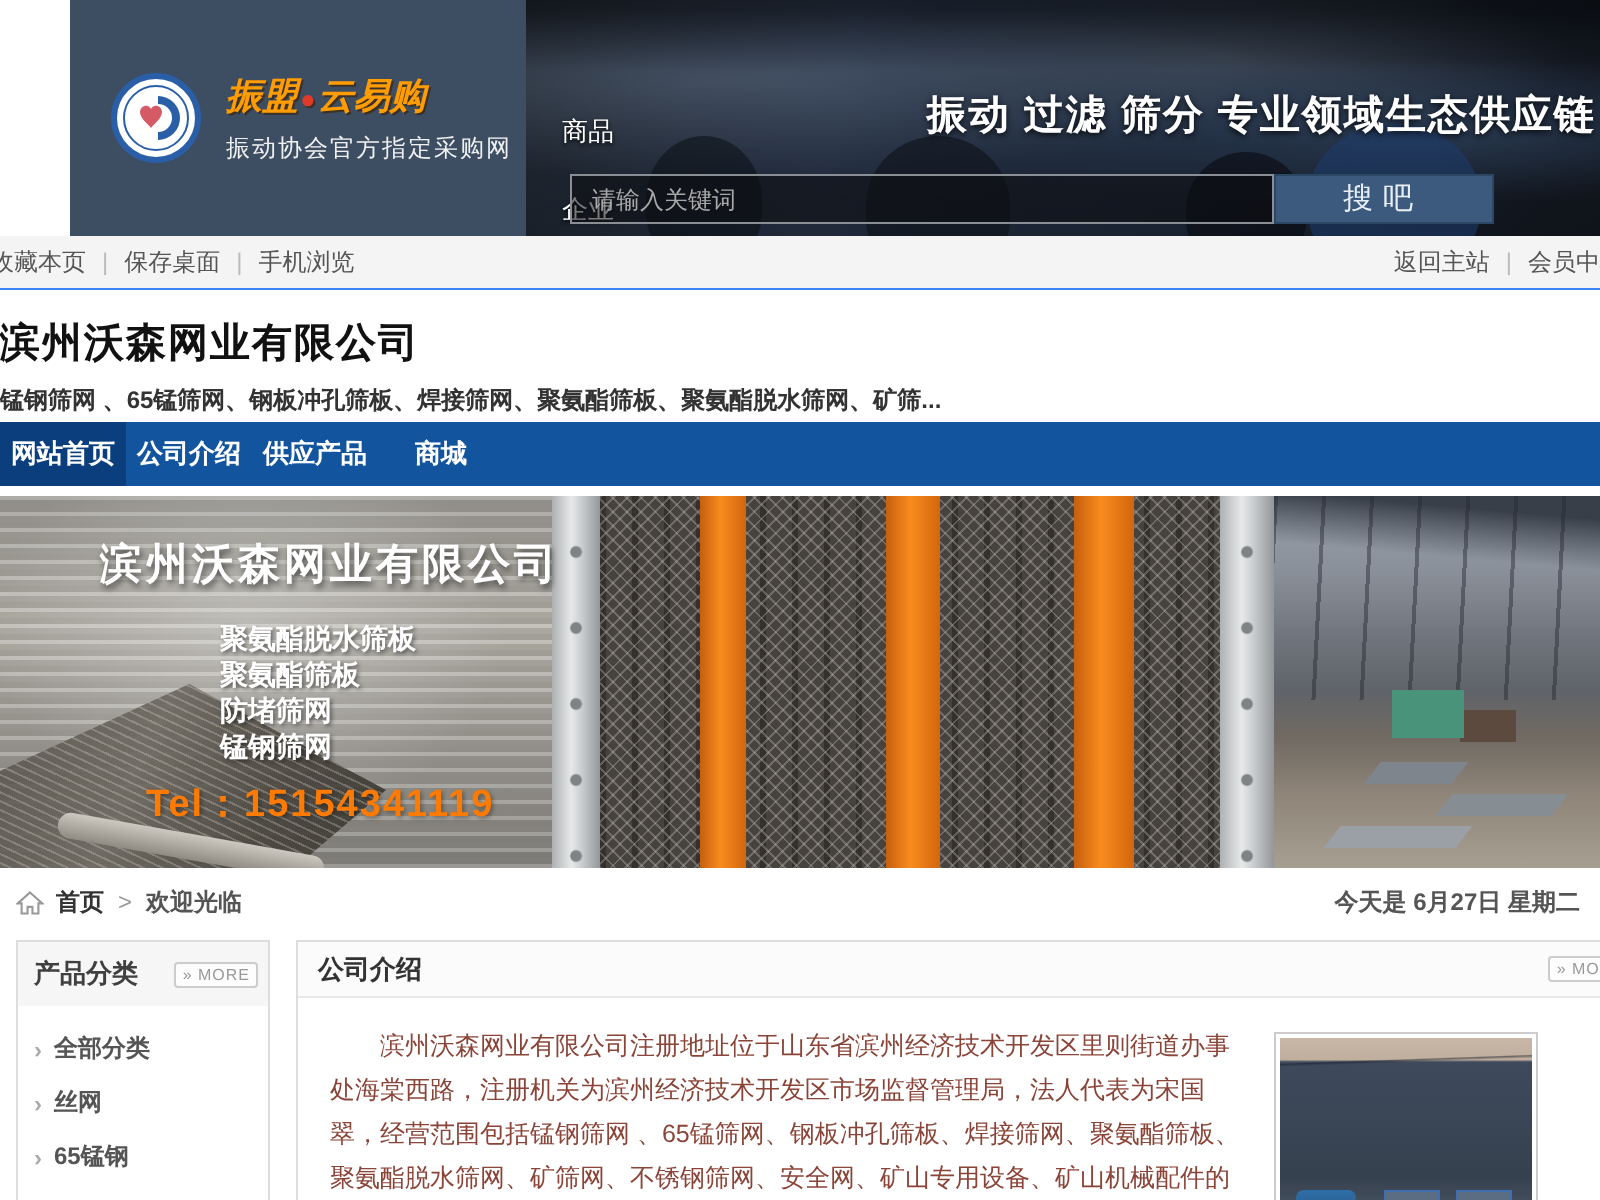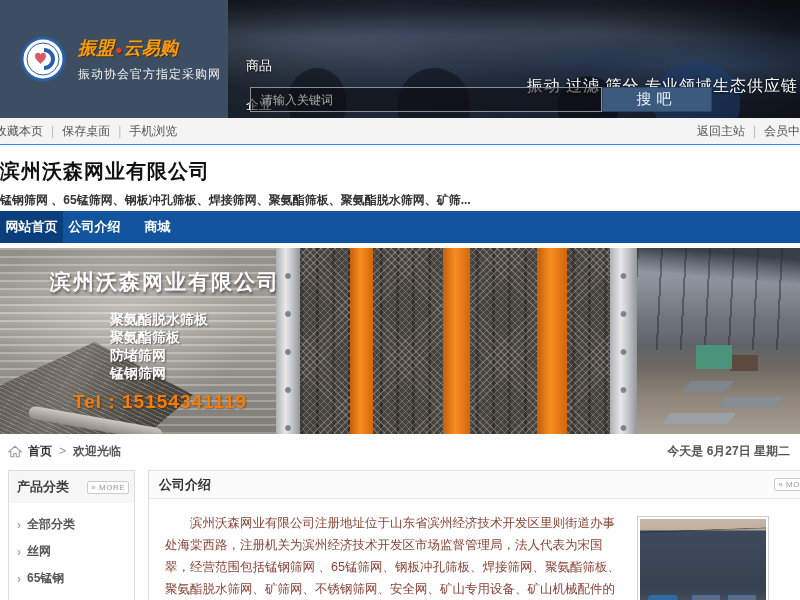--- a/index.html
+++ b/index.html
@@ -9,7 +9,7 @@
   
   .top-header{height:118px;display:flex;}
   .logo-panel{width:228px;flex-shrink:0;background:var(--header_bg,#3d4e63);
-              display:flex;align-items:center;padding-left:20px;box-sizing:border-box;cursor:pointer;}
+              display:flex;align-items:center;padding-left:20px;box-sizing:border-box;cursor:pointer;margin-left:35px;}
   .logo-emblem{width:46px;height:46px;flex-shrink:0;}
   .logo-text{margin-left:12px;}
   .logo-title{font-size:18px;font-weight:bold;font-style:italic;color:var(--logo_orange,#ff9c00);

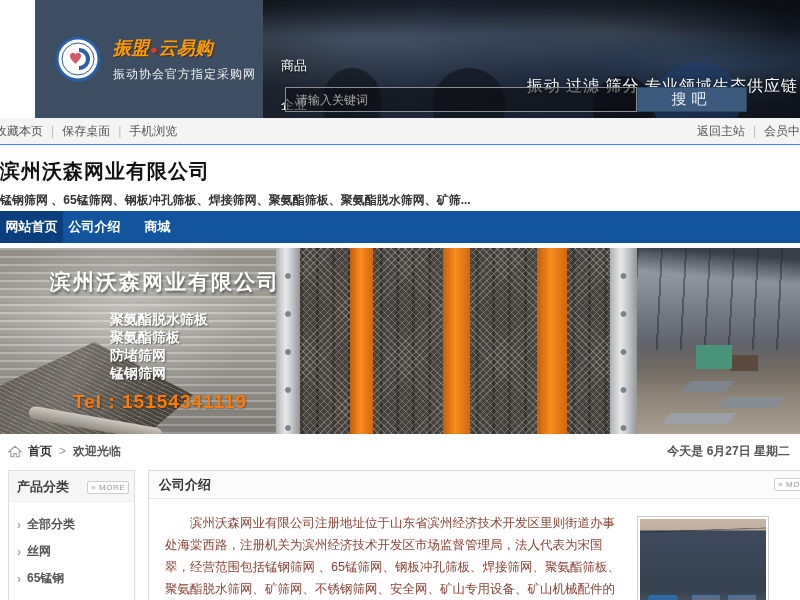--- a/index.html
+++ b/index.html
@@ -32,8 +32,8 @@
   .b3{left:330px;bottom:-16px;width:60px;height:58px;background:rgba(8,10,16,.6);}
   .b4{right:60px;bottom:-18px;width:86px;height:74px;background:rgba(30,60,110,.55);}
 
-  .slogan{position:absolute;top:44px;right:2px;color:#fff;font-weight:normal;font-size:16px;
-          letter-spacing:1px;white-space:nowrap;text-shadow:0 1px 3px rgba(0,0,0,.85);margin-top:32px;}
+  .slogan{position:absolute;top:44px;right:2px;color:#fff;font-weight:bold;font-size:20px;
+          letter-spacing:1px;white-space:nowrap;text-shadow:0 1px 3px rgba(0,0,0,.85);}
   .top-nav{position:absolute;left:18px;top:57px;display:flex;gap:21px;flex-direction:column;}
   .top-nav-item{color:#fff;font-size:13px;cursor:pointer;text-shadow:0 1px 2px #000;white-space:nowrap;}
   .search-bar{position:absolute;left:22px;top:87px;display:flex;}

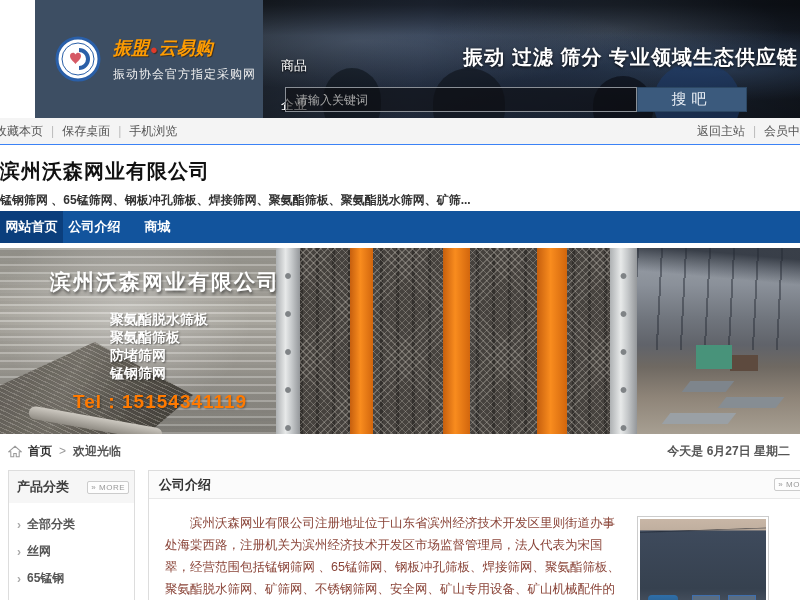--- a/index.html
+++ b/index.html
@@ -222,6 +222,7 @@
   <nav class="main-nav">
     <div class="nav-item active">网站首页</div>
     <div class="nav-item">公司介绍</div>
+    <div class="nav-item">供应产品</div>
     <div class="nav-item">商城</div>
   </nav>
 

